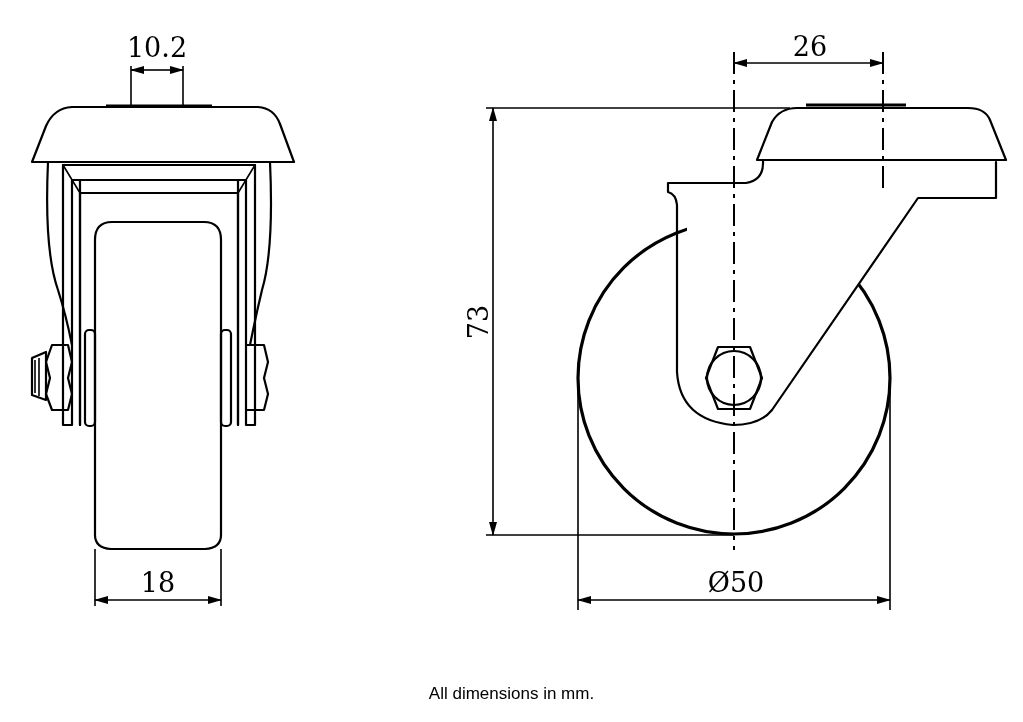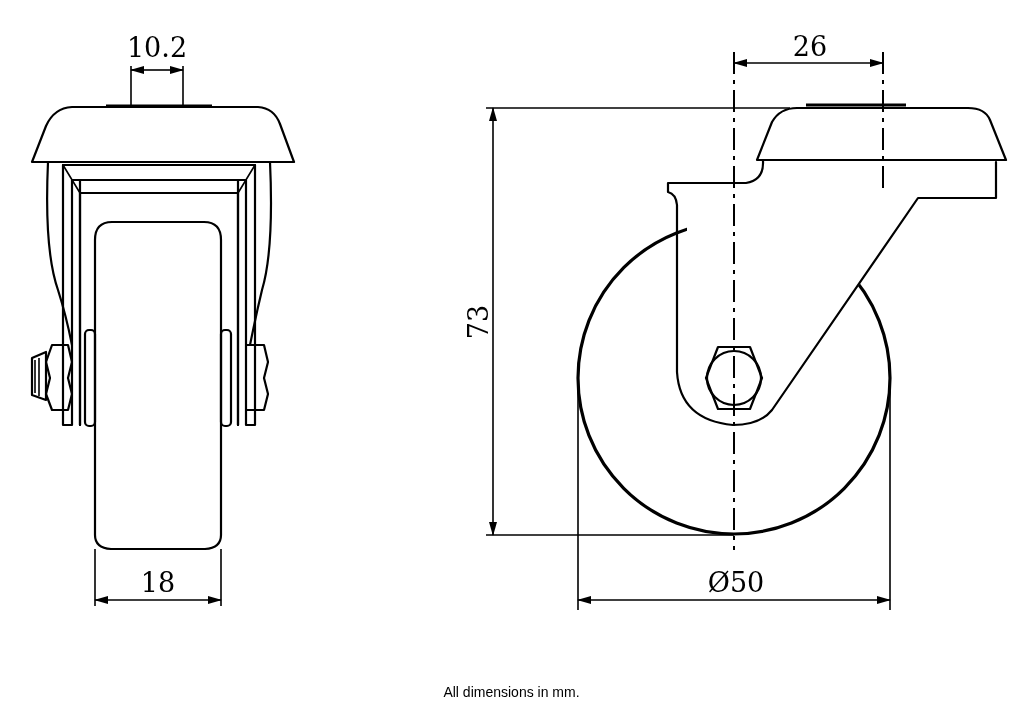--- a/index.html
+++ b/index.html
@@ -6,7 +6,7 @@
     body { width: 1023px; height: 722px; position: relative; overflow: hidden; font-family: "DejaVu Serif", serif; }
     svg { position: absolute; left: 0; top: 0; }
     .dim-text { font-family: "DejaVu Serif", serif; font-size: 27px; fill: #000; }
-    .note { position: absolute; left: 0; width: 1023px; top: 684px; text-align: center; font-family: "Liberation Sans", sans-serif; font-size: 14px; color: #000; }
+    .note { position: absolute; left: 0; width: 1023px; top: 684px; text-align: center; font-family: "Liberation Sans", sans-serif; font-size: 17px; color: #000; }
     .ln { stroke: #000; stroke-width: 2.2; fill: none; stroke-linejoin: round; stroke-linecap: round; }
     .thin { stroke: #000; stroke-width: 1.6; fill: none; }
     .thick { stroke: #000; stroke-width: 3.2; fill: none; }

